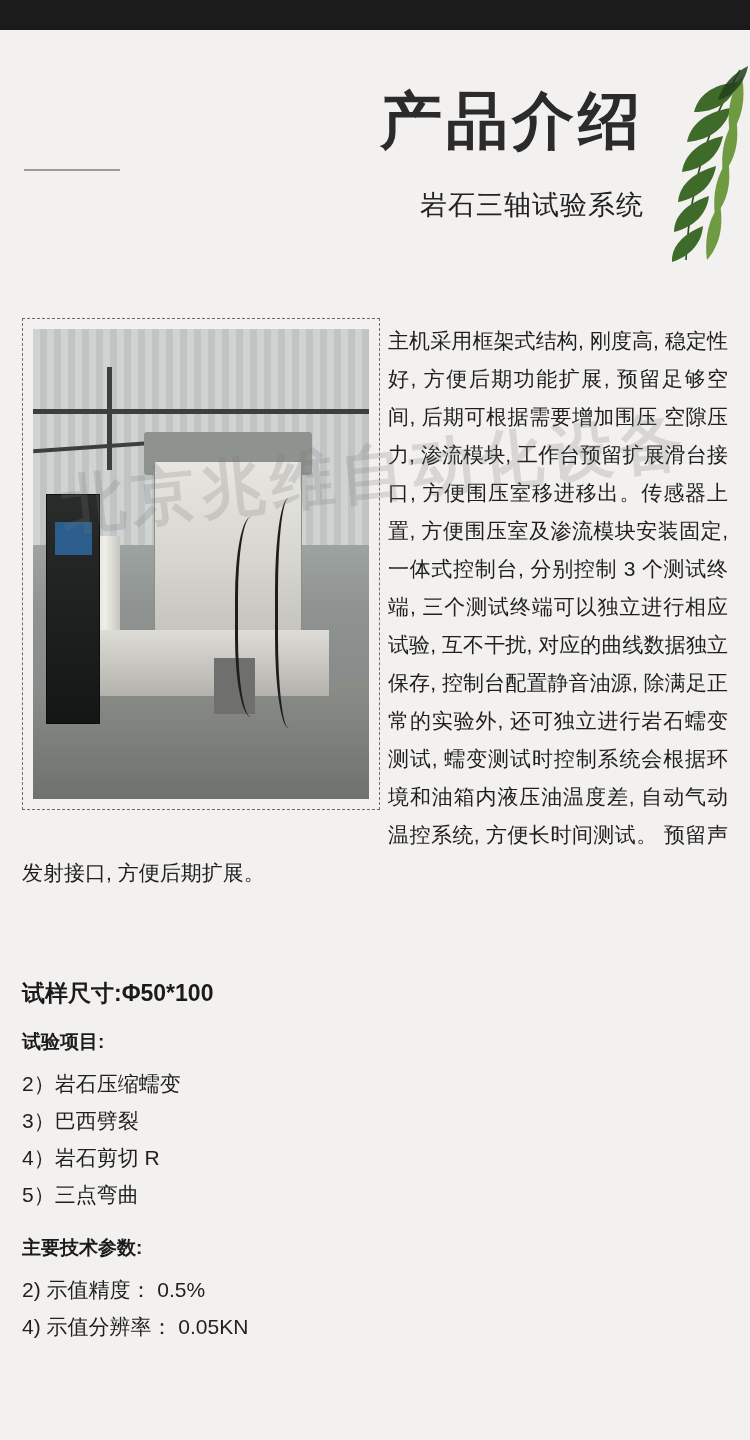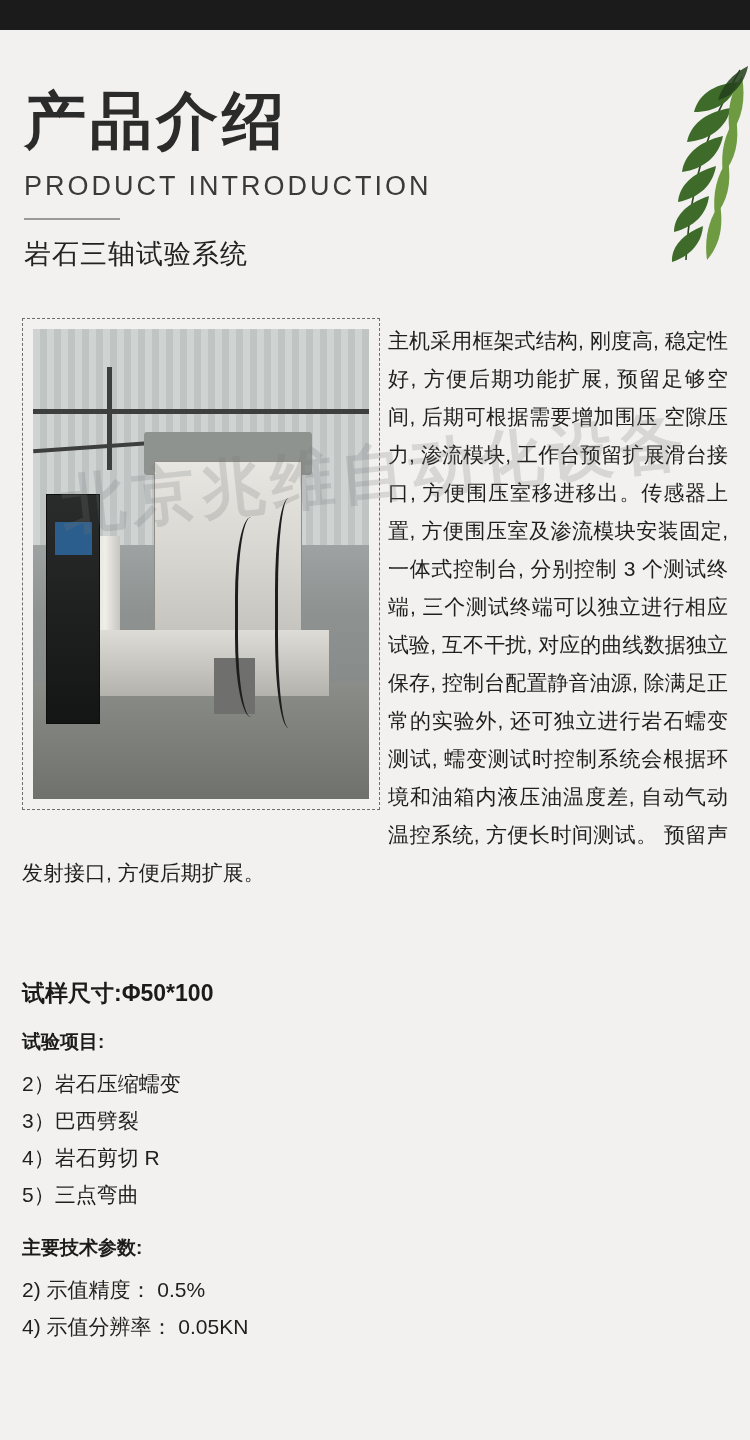--- a/index.html
+++ b/index.html
@@ -40,6 +40,7 @@
     top: 88px;
     left: 24px;
     width: 620px;
+    text-align: right;
   }
   .title-cn {
     font-size: 62px;

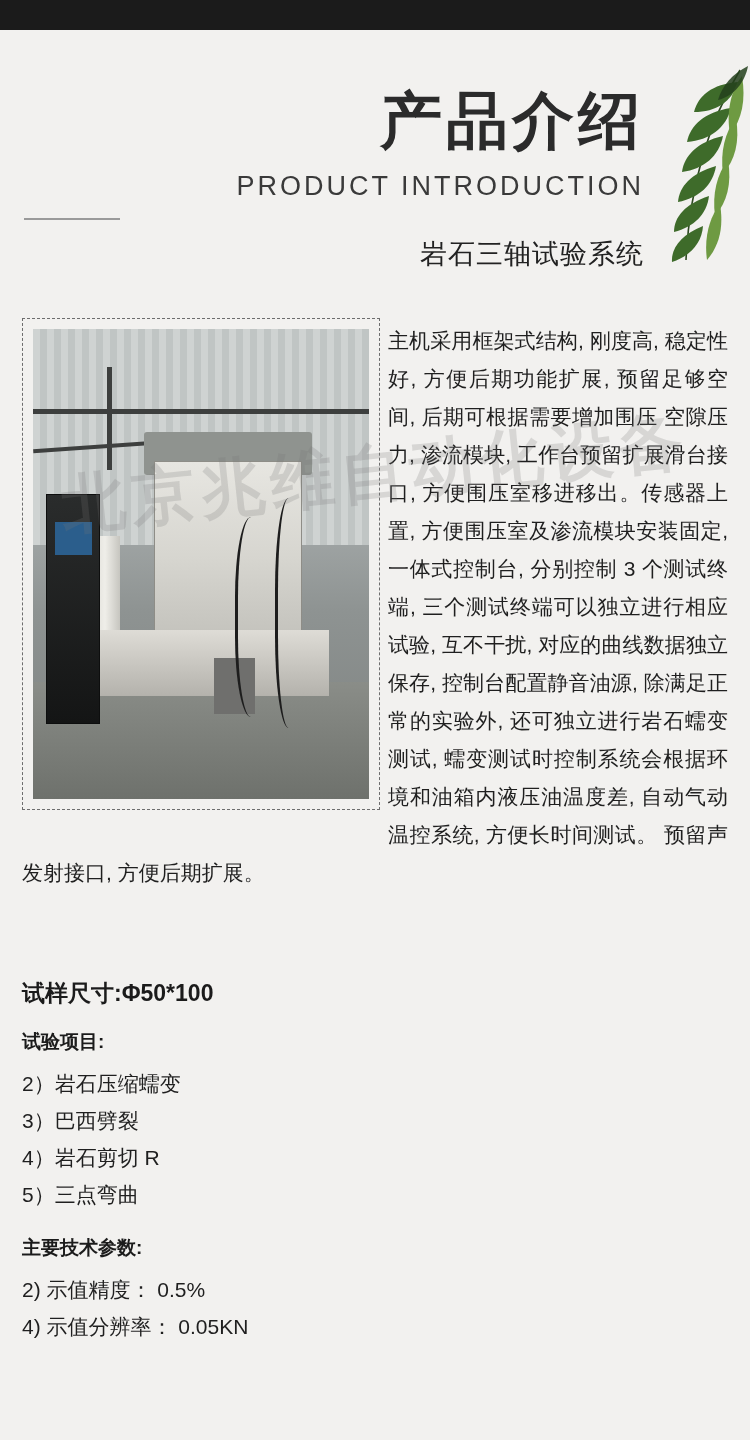--- a/index.html
+++ b/index.html
@@ -239,7 +239,6 @@
 
   <div class="header">
     <div class="title-cn">产品介绍</div>
-    <div class="title-en">PRODUCT INTRODUCTION</div>
     <div class="rule"></div>
     <div class="subtitle">岩石三轴试验系统</div>
   </div>

